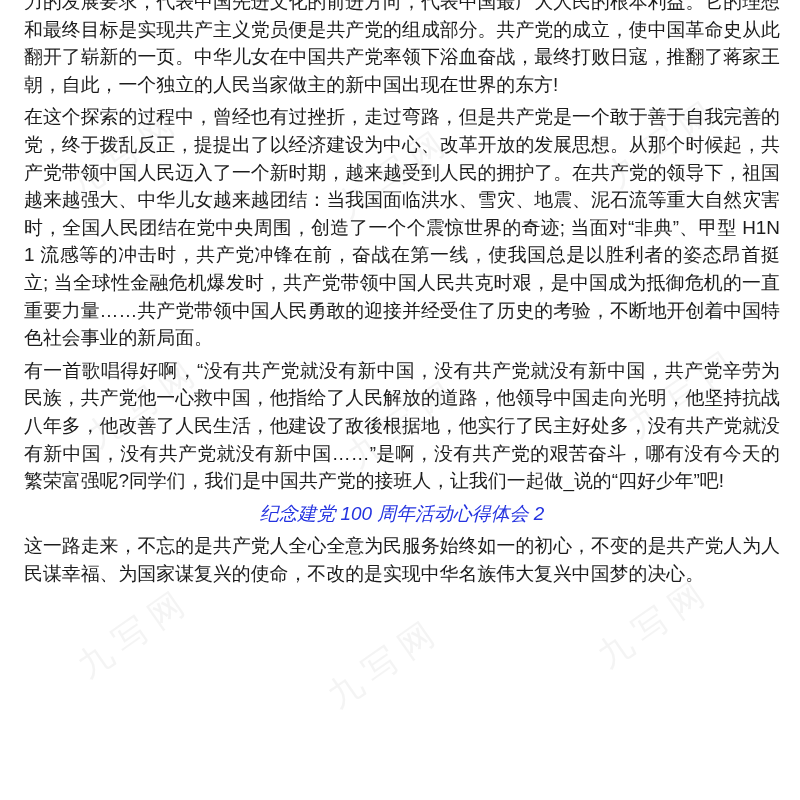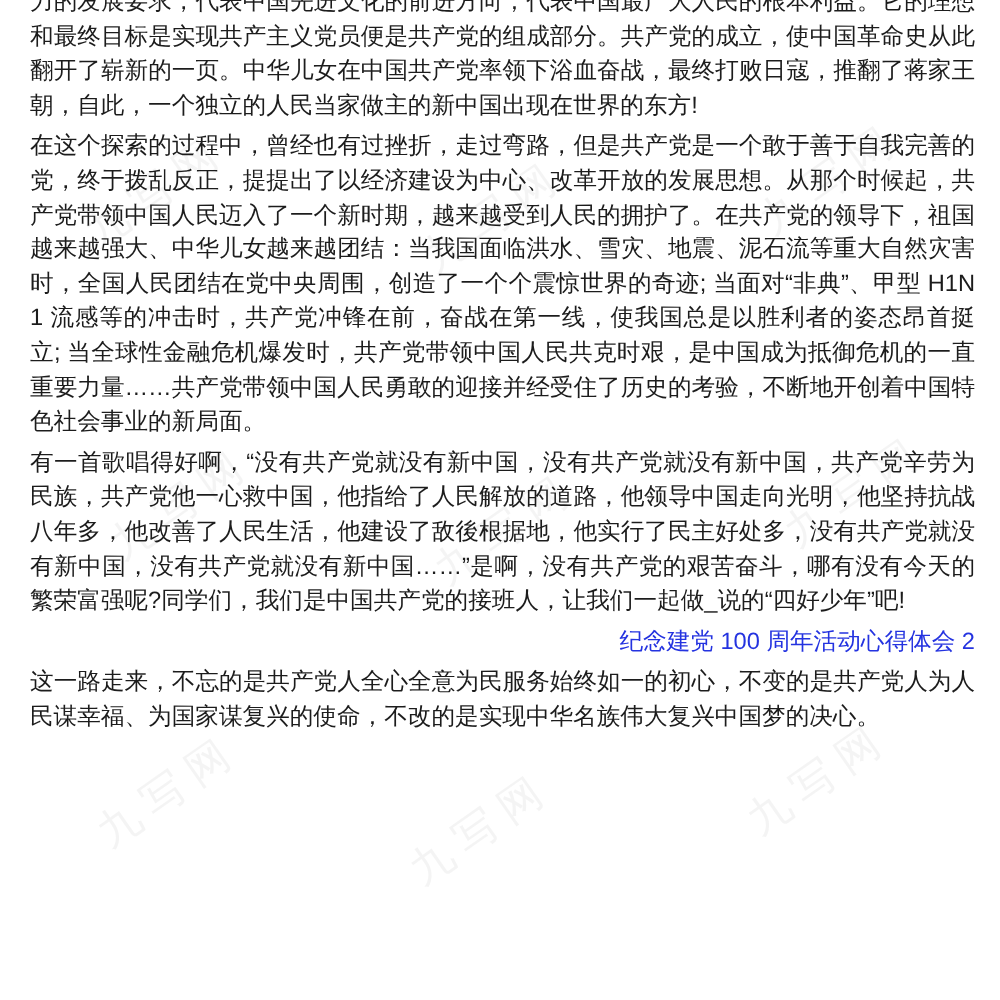--- a/index.html
+++ b/index.html
@@ -59,8 +59,9 @@
   }
   .block.heading {
     color: var(--heading-color);
-    text-align: right;
+    text-align: center;
     cursor: pointer;
+    font-style: italic;
   }
 </style>
 </head>

